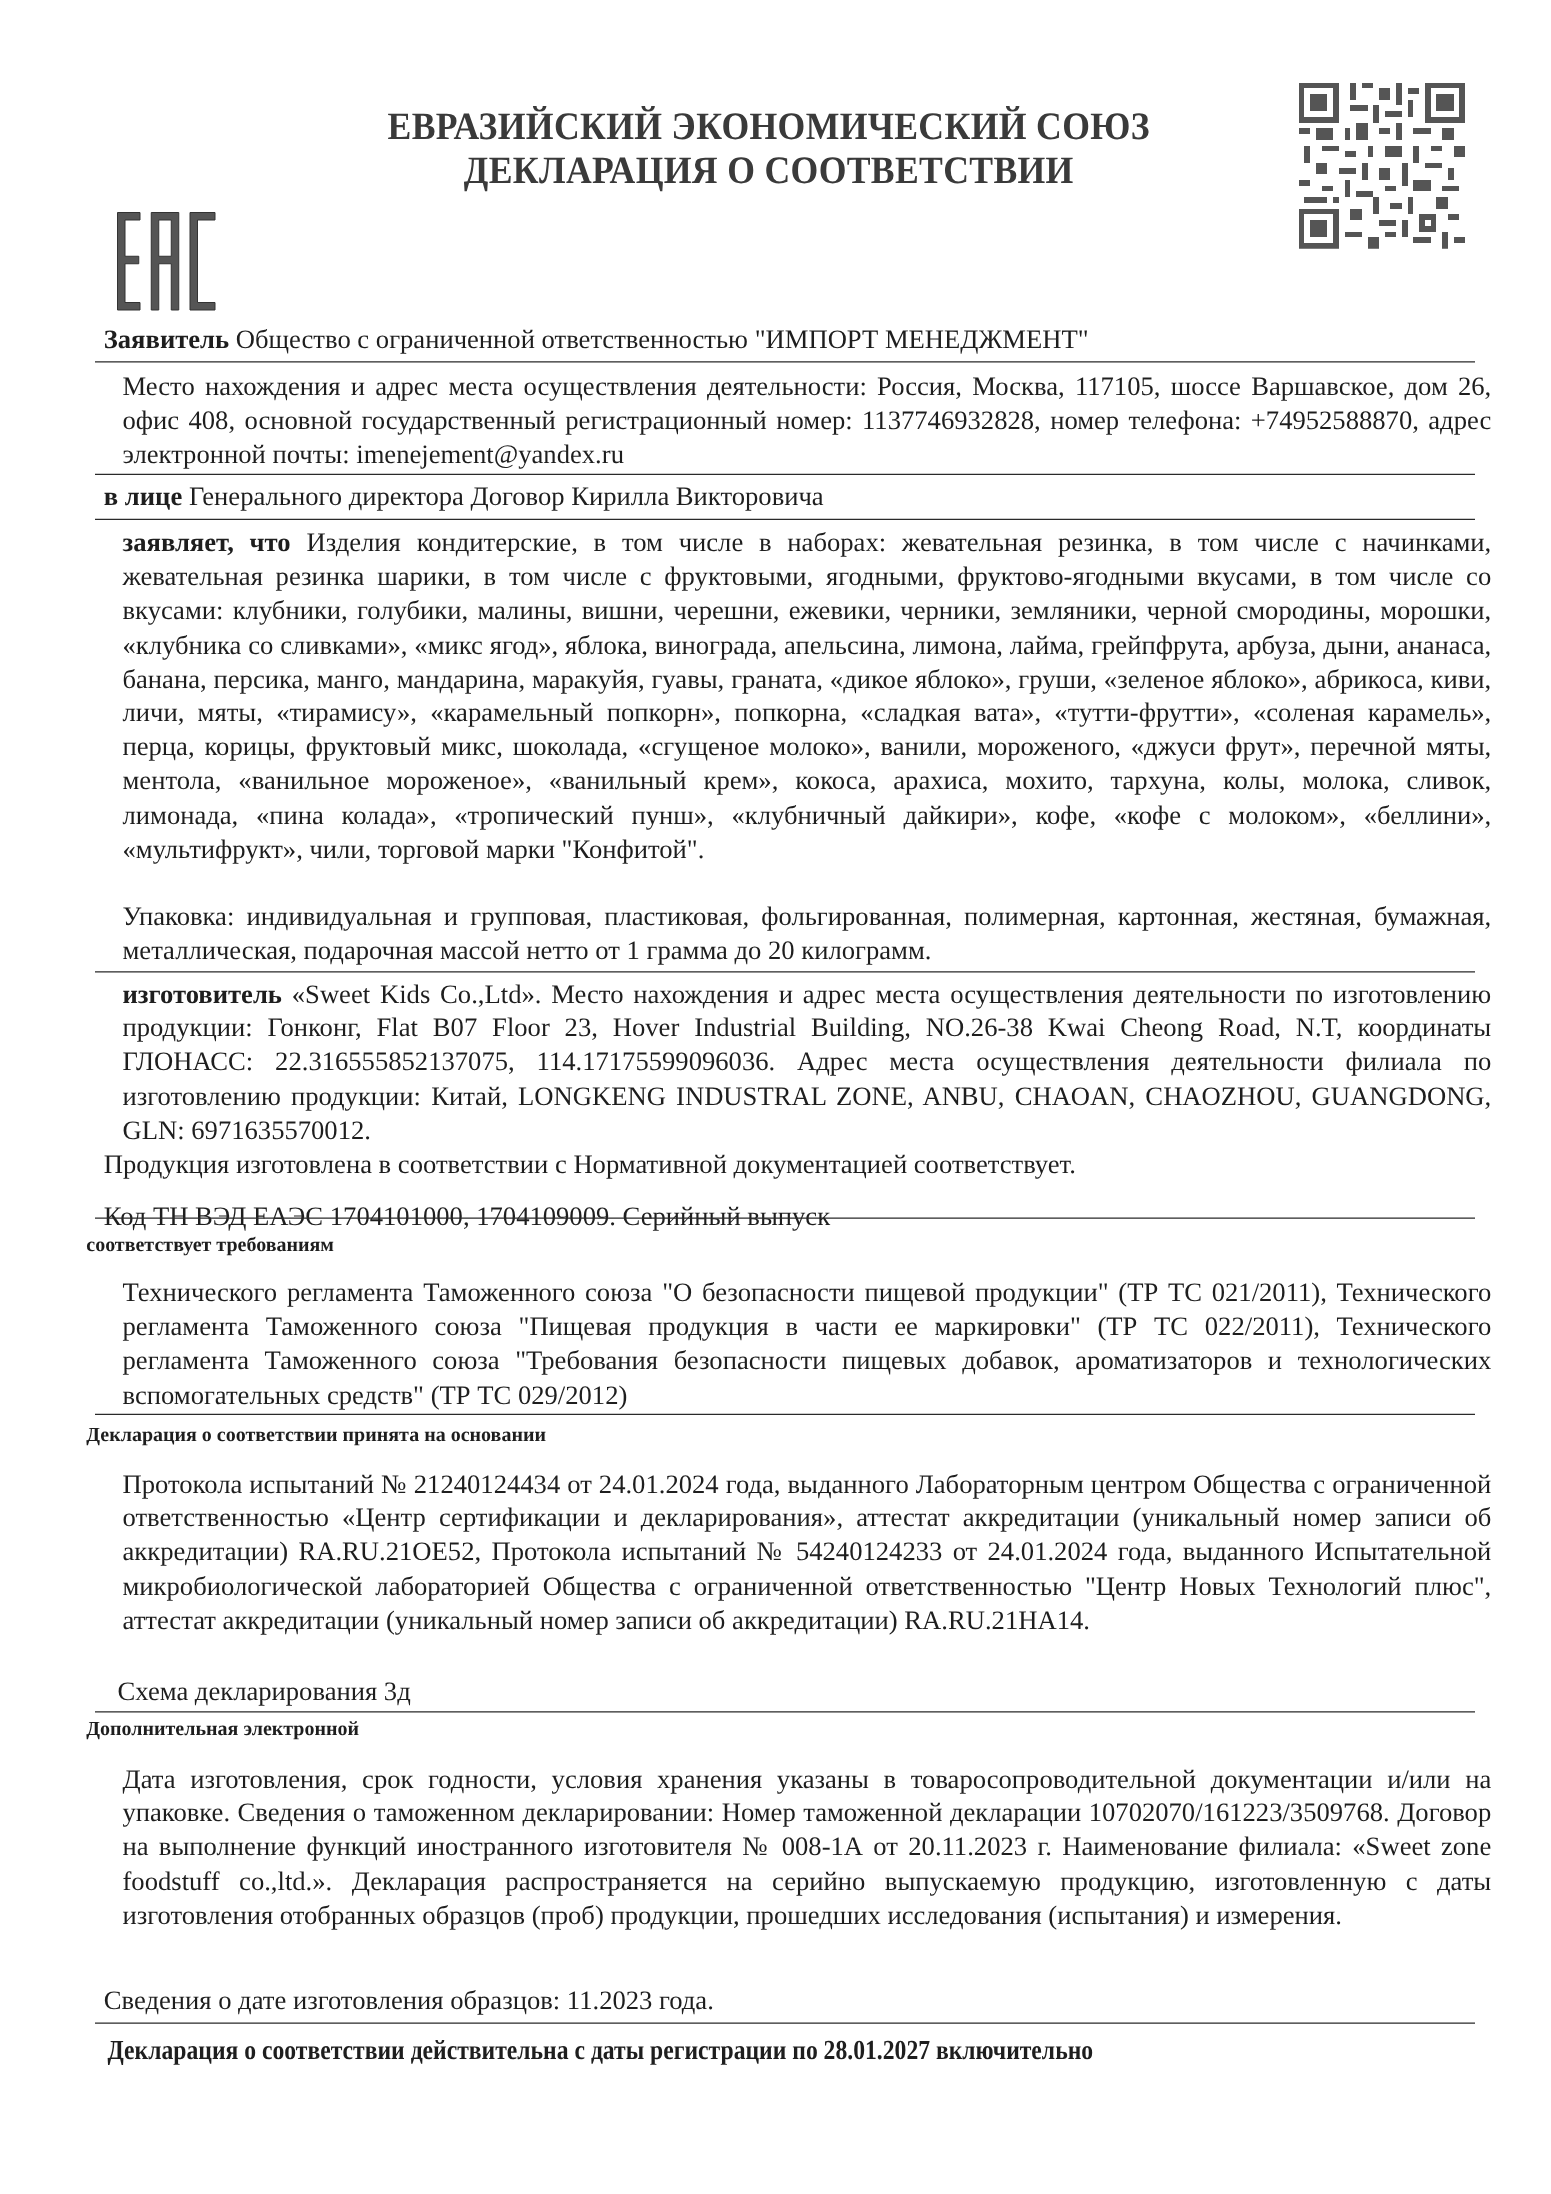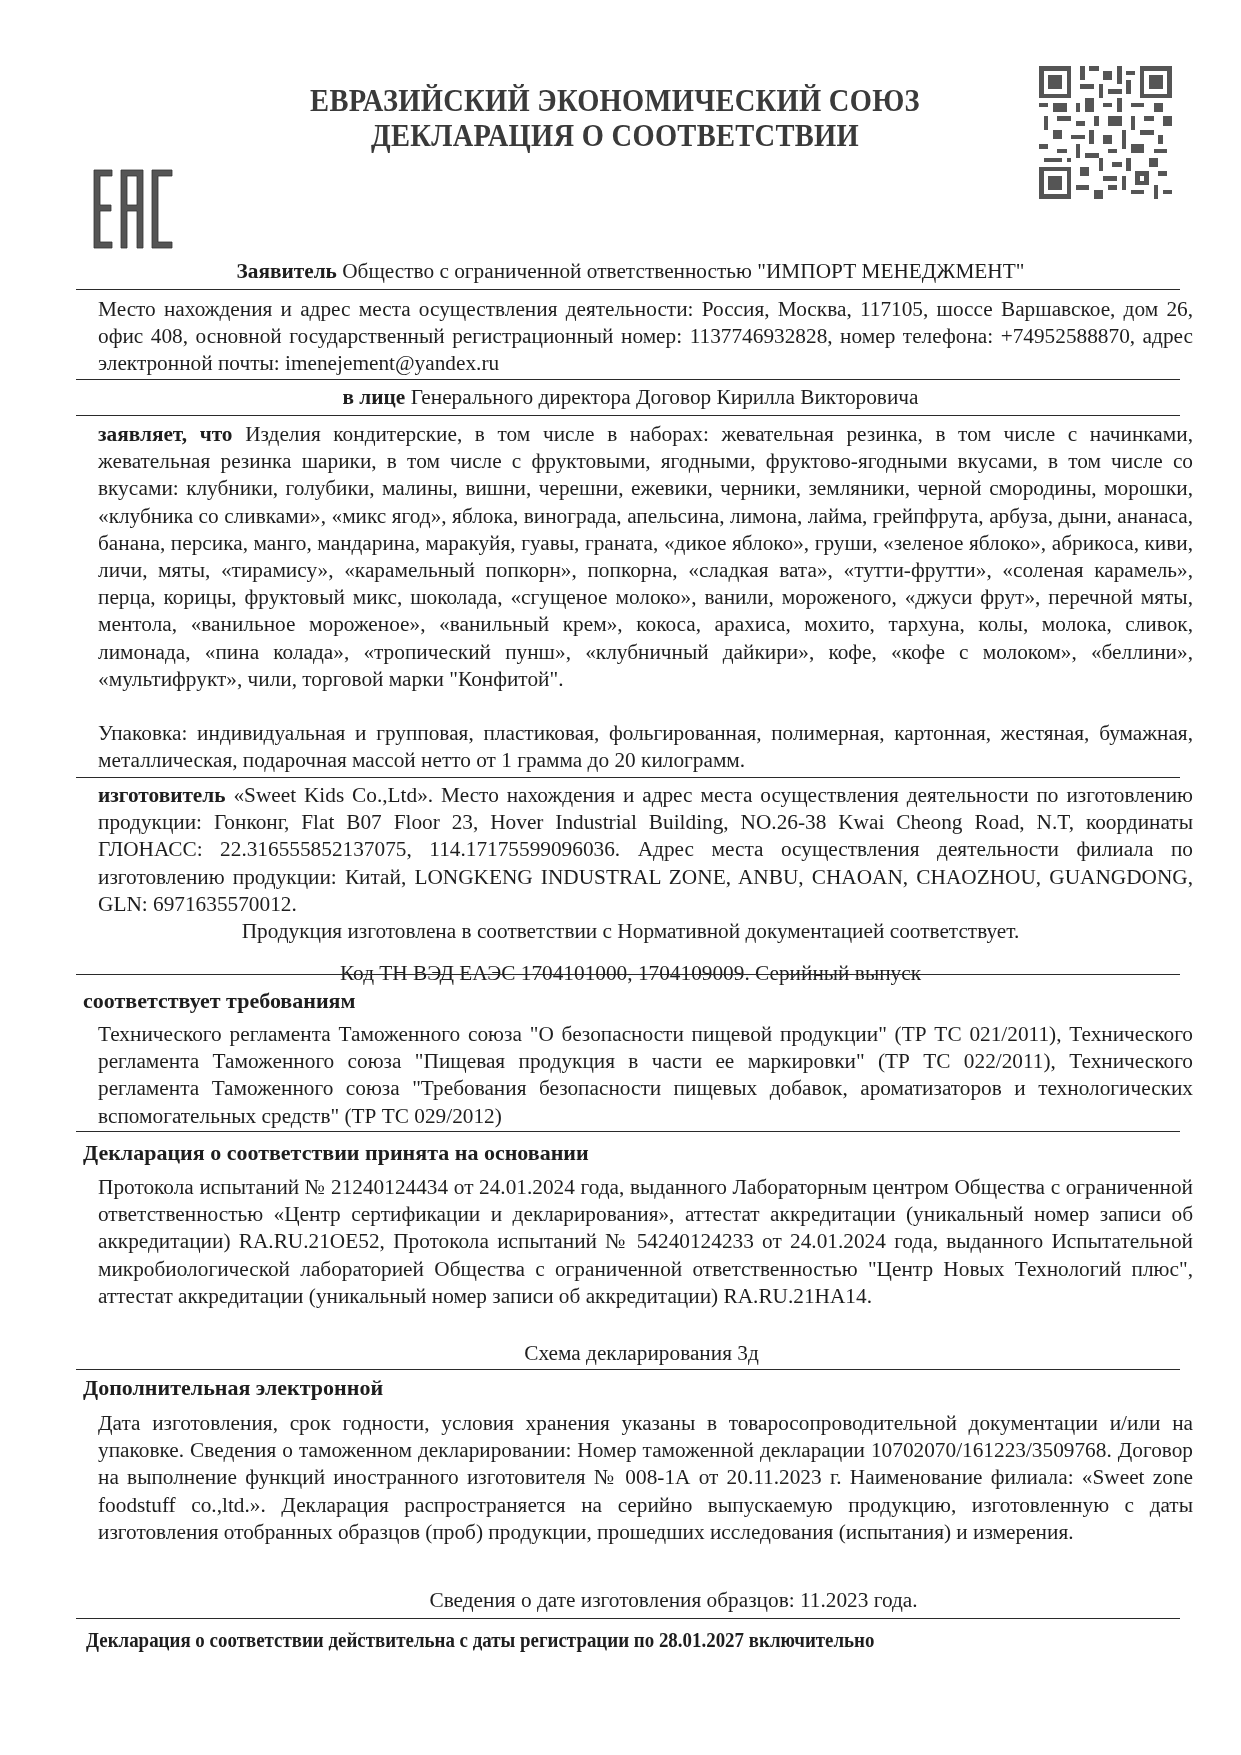--- a/index.html
+++ b/index.html
@@ -22,7 +22,7 @@
 
   .qr { position: absolute; left: 1039px; top: 66px; width: 133px; height: 133px; }
 
-  .block { position: absolute; left: 83px; width: 1095px; font-size: 21.3px; line-height: 27.2px; text-align: center; }
+  .block { position: absolute; left: 83px; width: 1095px; font-size: 21.3px; line-height: 27.2px; }
   .just { text-align: justify; text-align-last: left; margin-left: 15px; }
   .rule { position: absolute; left: 76px; width: 1104px; height: 0; border-top: 1.6px solid #2a2a2a; }
   .lbl { font-weight: bold; }

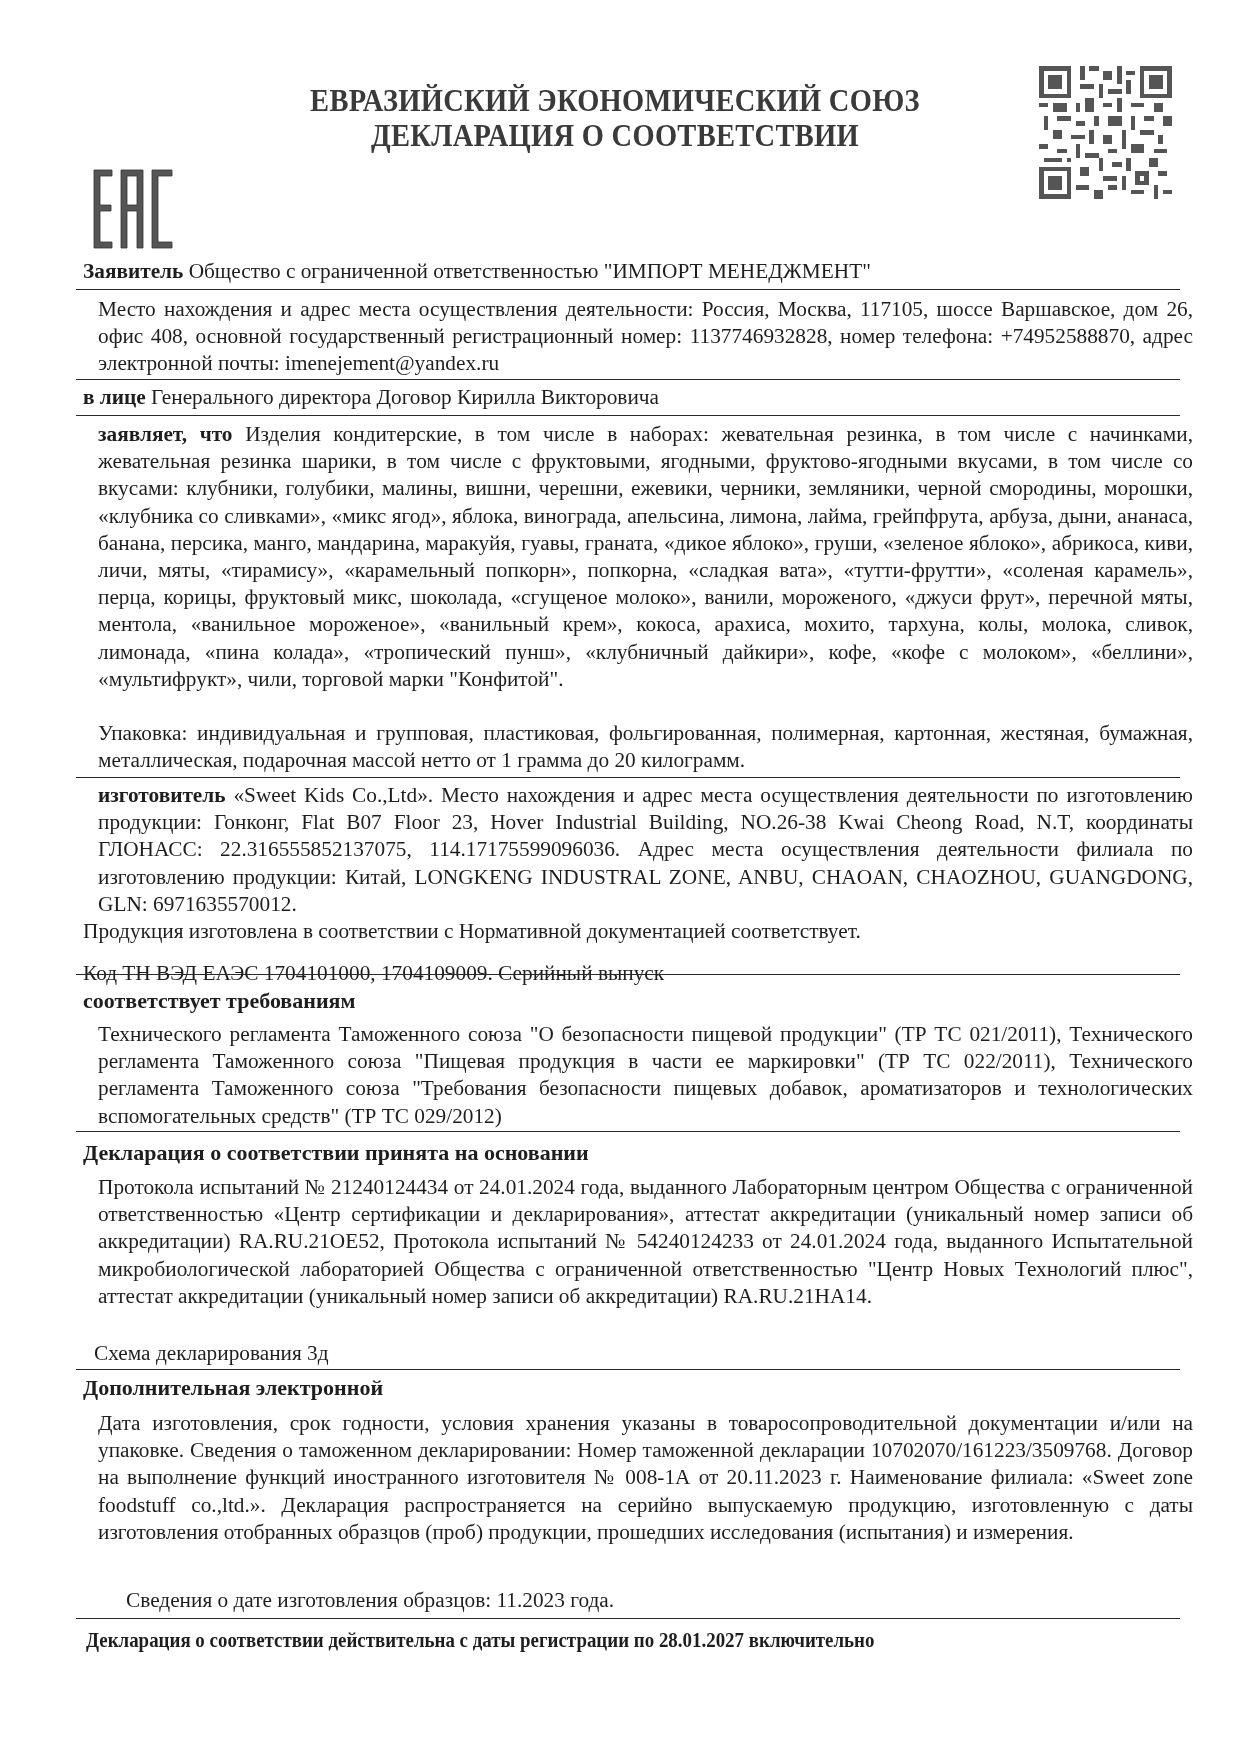--- a/index.html
+++ b/index.html
@@ -26,7 +26,7 @@
   .just { text-align: justify; text-align-last: left; margin-left: 15px; }
   .rule { position: absolute; left: 76px; width: 1104px; height: 0; border-top: 1.6px solid #2a2a2a; }
   .lbl { font-weight: bold; }
-  .heading { position: absolute; left: 83px; font-size: 22px; font-weight: bold; }
+  .heading { position: absolute; left: 69px; font-size: 16px; font-weight: bold; }
 
   .footer {
     position: absolute; left: 86px; top: 1627px; font-size: 22px; font-weight: bold;

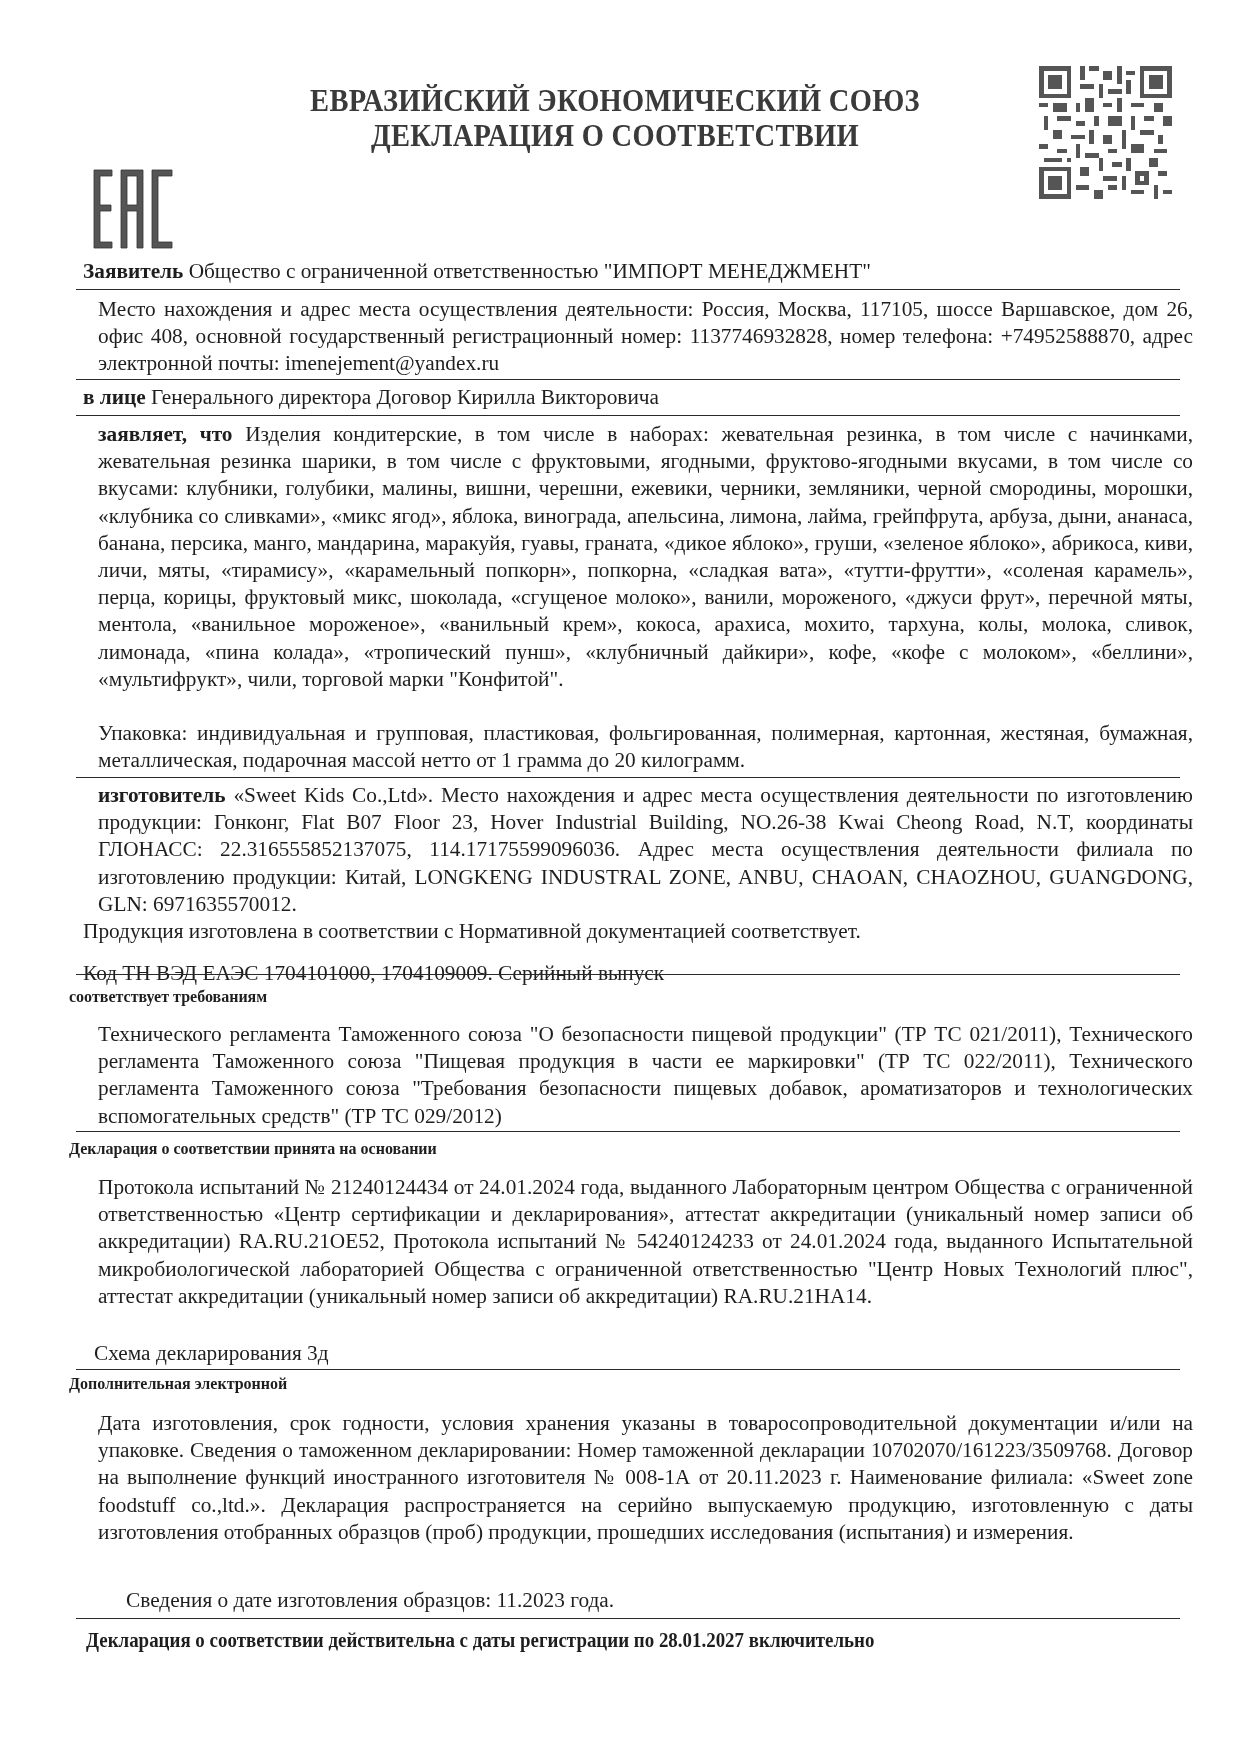--- a/index.html
+++ b/index.html
@@ -162,7 +162,7 @@
 
   <div class="heading" style="top:1375px;">Дополнительная электронной</div>
   <div class="block just" style="top:1410px;">Дата изготовления, срок годности, условия хранения указаны в товаросопроводительной документации и/или на упаковке. Сведения о таможенном декларировании: Номер таможенной декларации 10702070/161223/3509768. Договор на выполнение функций иностранного изготовителя № 008-1А от 20.11.2023 г. Наименование филиала: «Sweet zone foodstuff co.,ltd.». Декларация распространяется на серийно выпускаемую продукцию, изготовленную с даты изготовления отобранных образцов (проб) продукции, прошедших исследования (испытания) и измерения.</div>
-  <div class="block" style="top:1587px;margin-left:43px;">Сведения о дате изготовления образцов: 11.2023 года.</div>
+  <div class="block" style="top:1587px;">Сведения о дате изготовления образцов: 11.2023 года.</div>
   <div class="rule" style="top:1618px;"></div>
 
   <div class="footer">Декларация о соответствии  действительна с даты регистрации по 28.01.2027 включительно</div>

